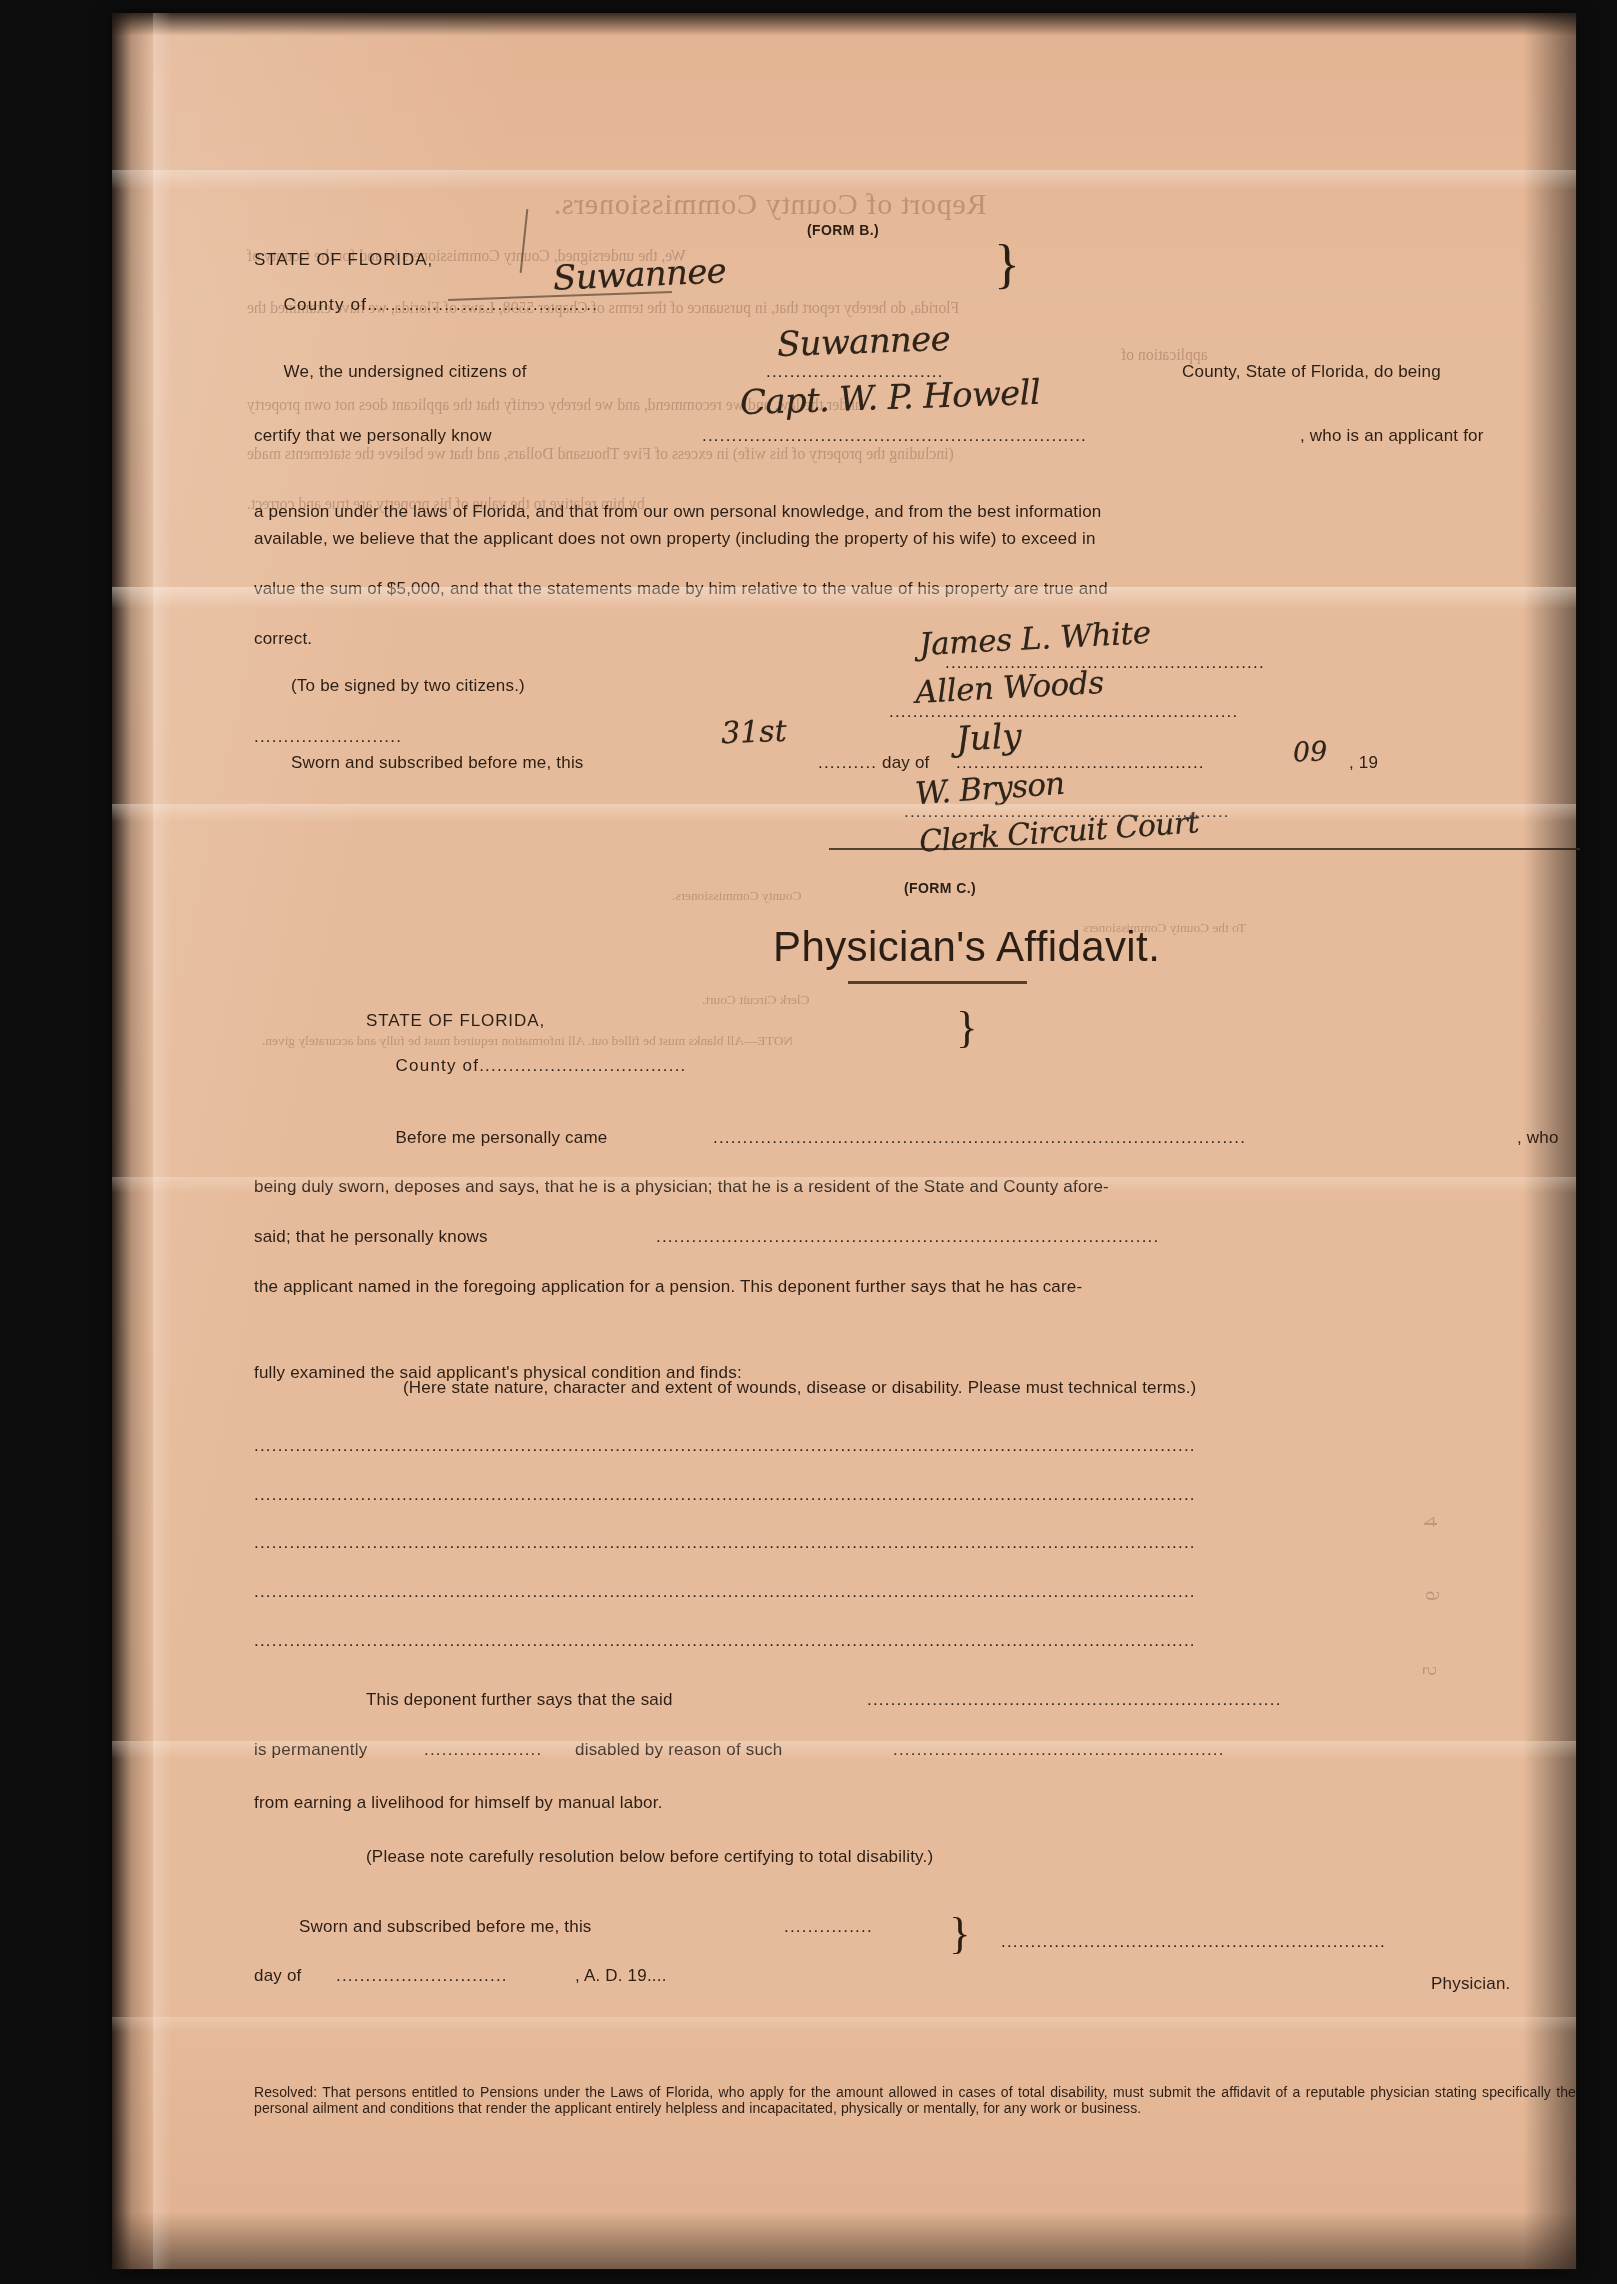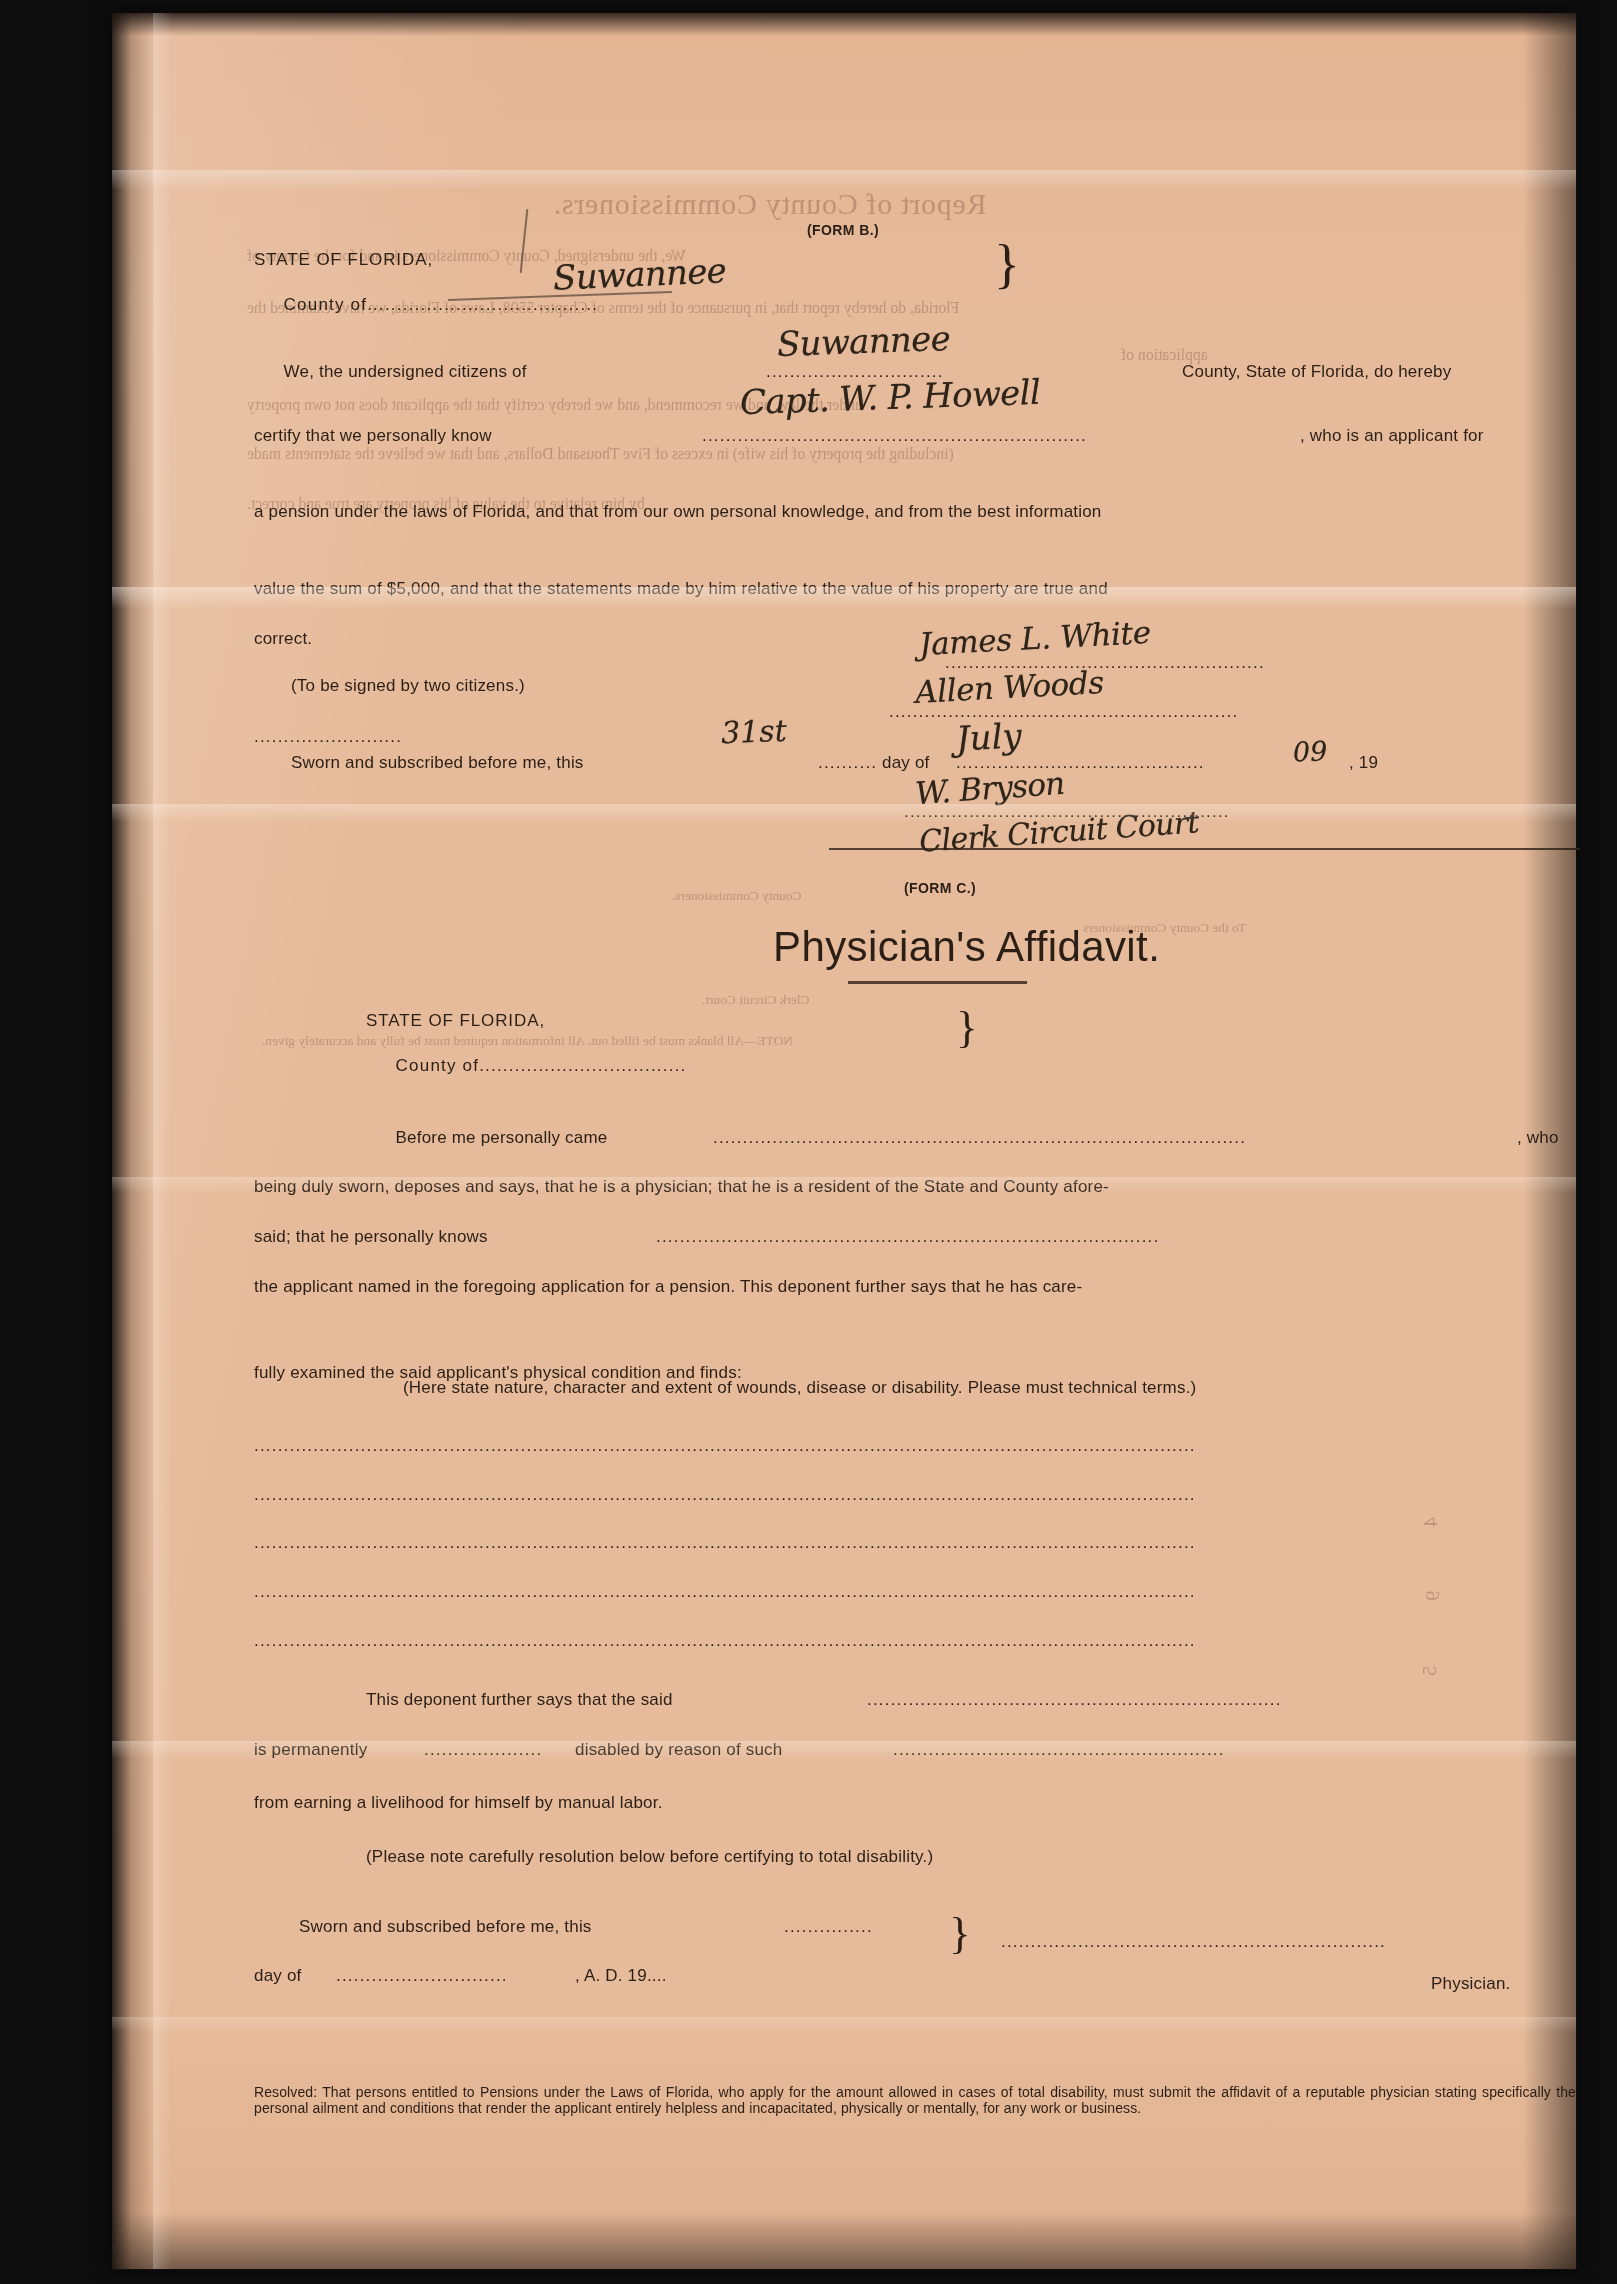--- a/index.html
+++ b/index.html
@@ -221,7 +221,7 @@
 
     <div class="t body-line" style="left:142px; top:349px;">&nbsp;&nbsp;&nbsp;&nbsp;&nbsp;&nbsp;We, the undersigned citizens of</div>
     <div class="t body-line dots" style="left:654px; top:349px;">..............................</div>
-    <div class="t body-line" style="left:1070px; top:349px;">County, State of Florida, do hereby</div>
+    <div class="t body-line" style="left:1070px; top:349px;">County, State of Florida, do being</div>
 
     <div class="t body-line" style="left:142px; top:413px;">certify that we personally know</div>
     <div class="t body-line dots" style="left:590px; top:413px;">.................................................................</div>

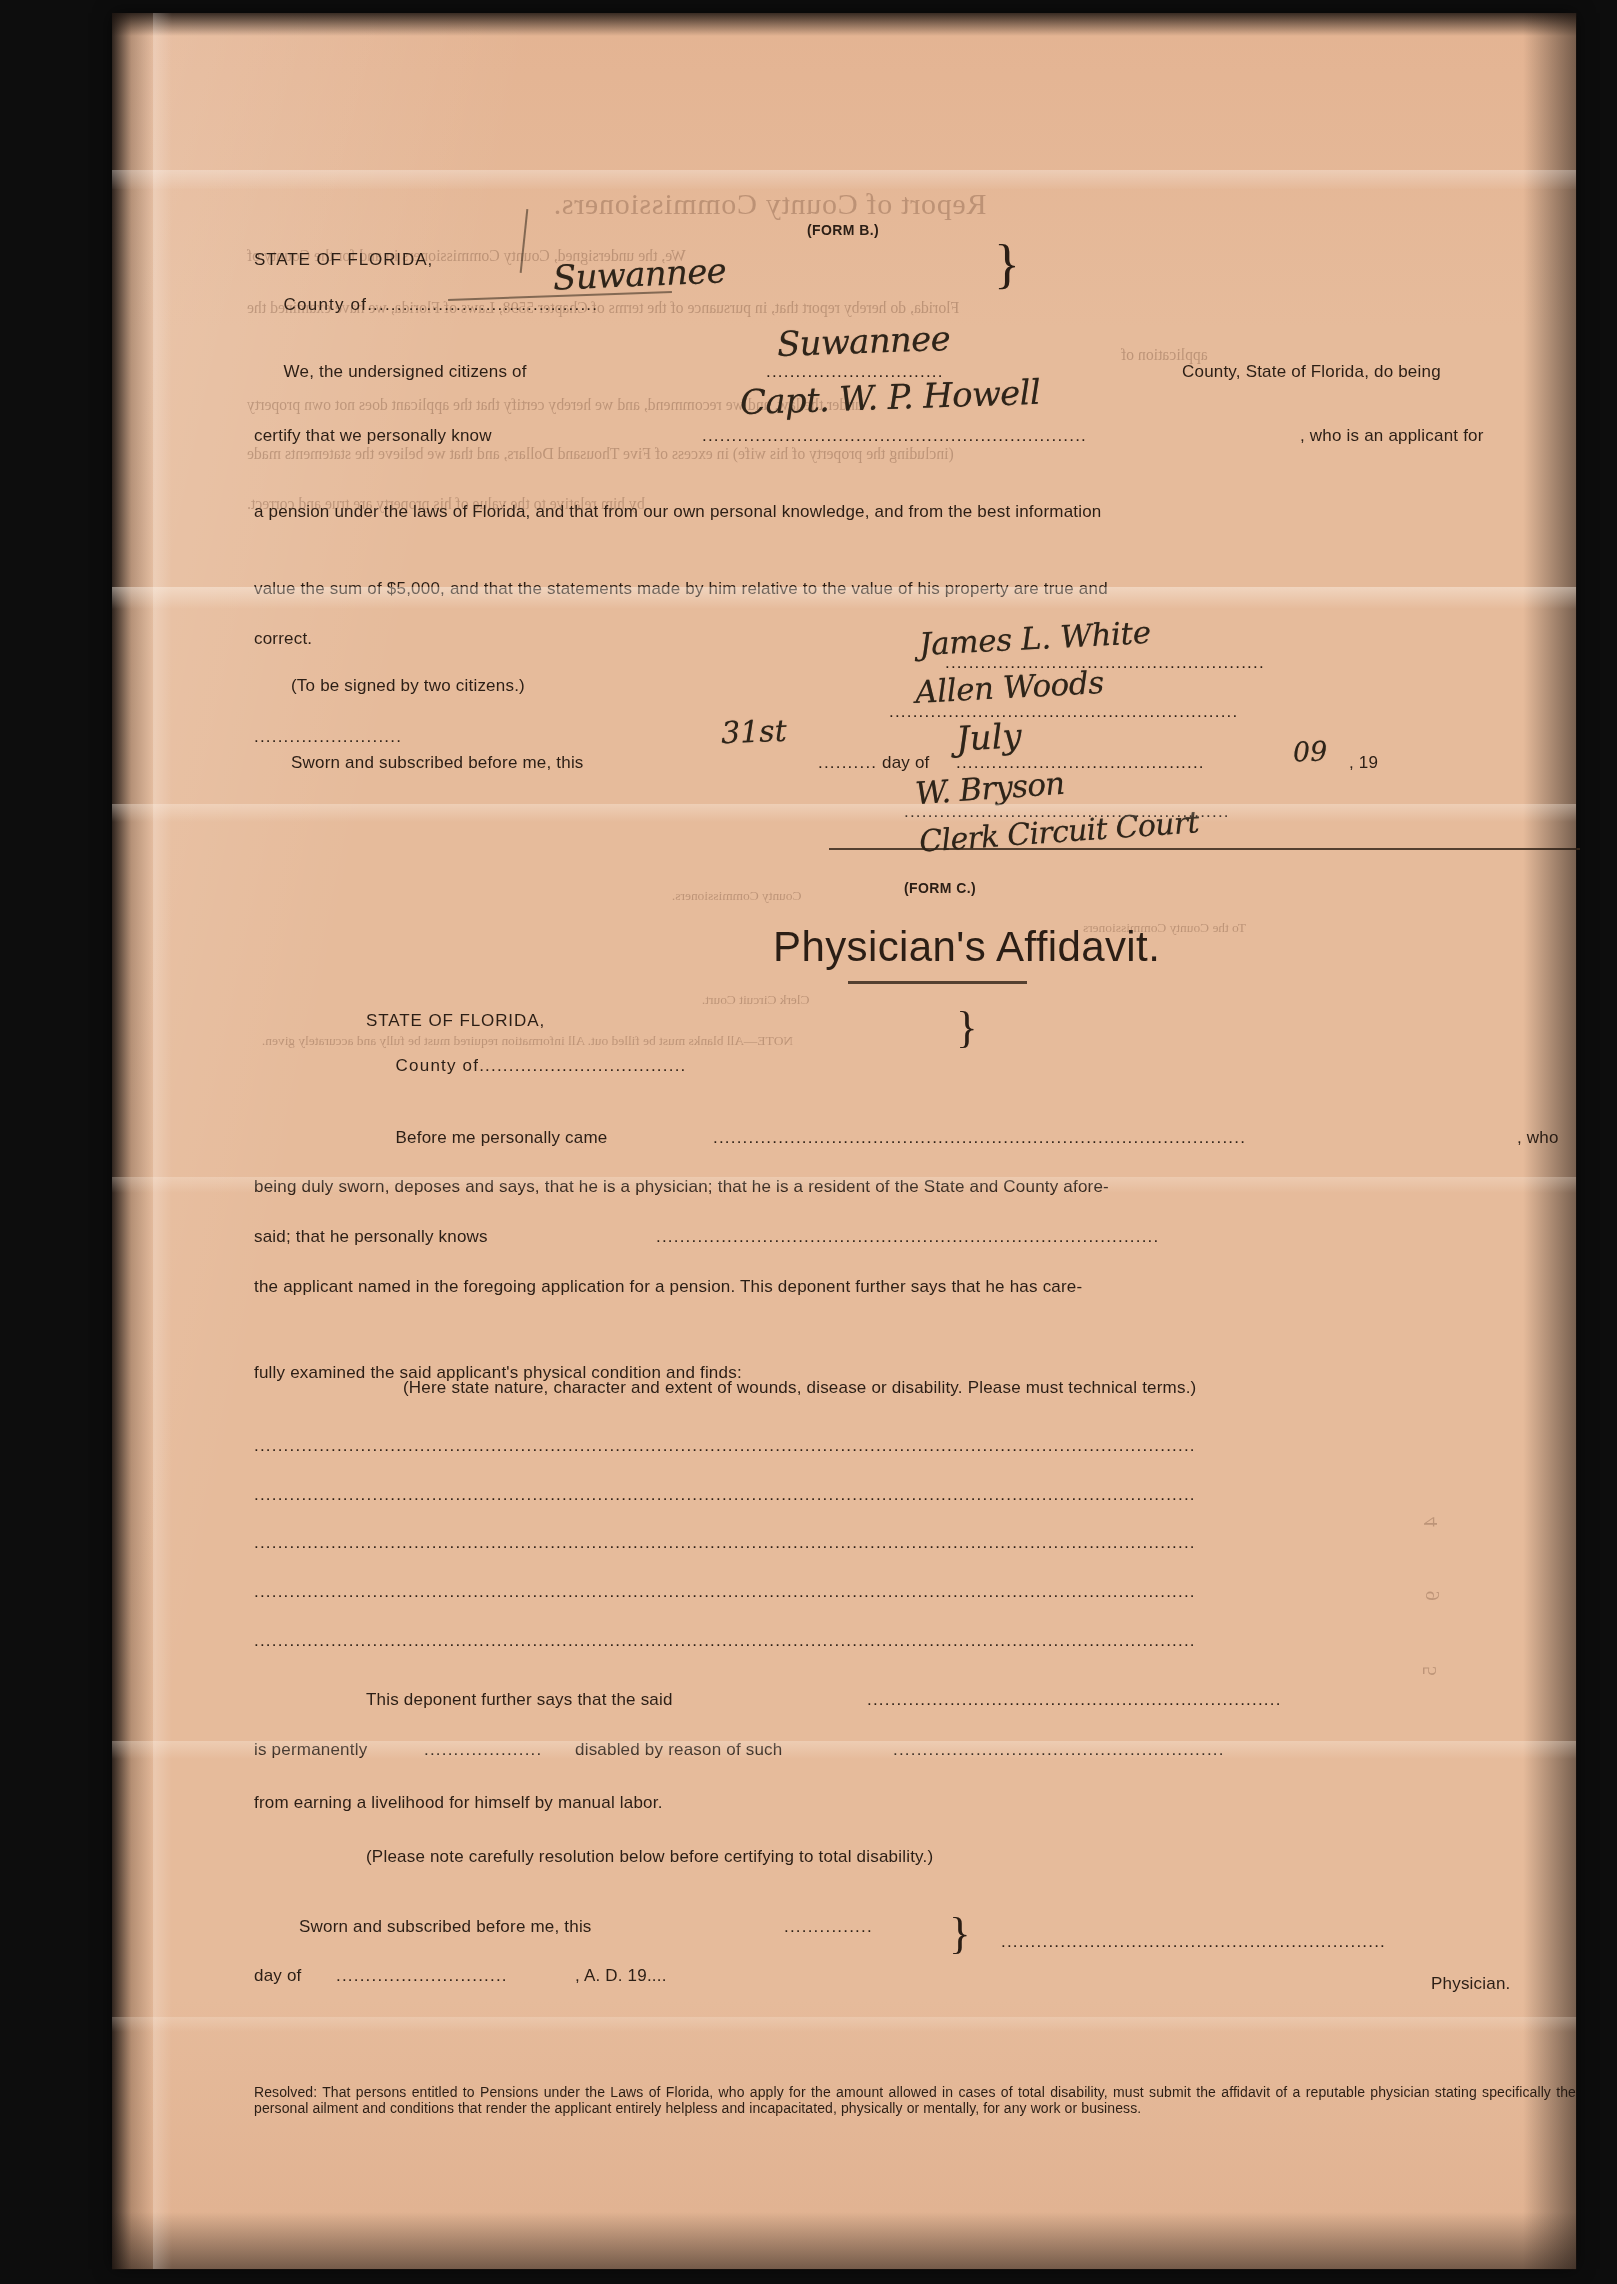--- a/index.html
+++ b/index.html
@@ -228,6 +228,7 @@
     <div class="t body-line" style="left:1188px; top:413px;">, who is an applicant for</div>
 
     <div class="t body-line" style="left:142px; top:489px;">a pension under the laws of Florida, and that from our own personal knowledge, and from the best information</div>
+    <div class="t body-line" style="left:142px; top:516px;">available, we believe that the applicant does not own property  (including the property of his wife) to exceed in</div>
     <div class="t body-line" style="left:142px; top:566px;">value the sum of $5,000, and that the statements made by him relative to the value of his property are true and</div>
     <div class="t body-line" style="left:142px; top:616px;">correct.</div>
 

